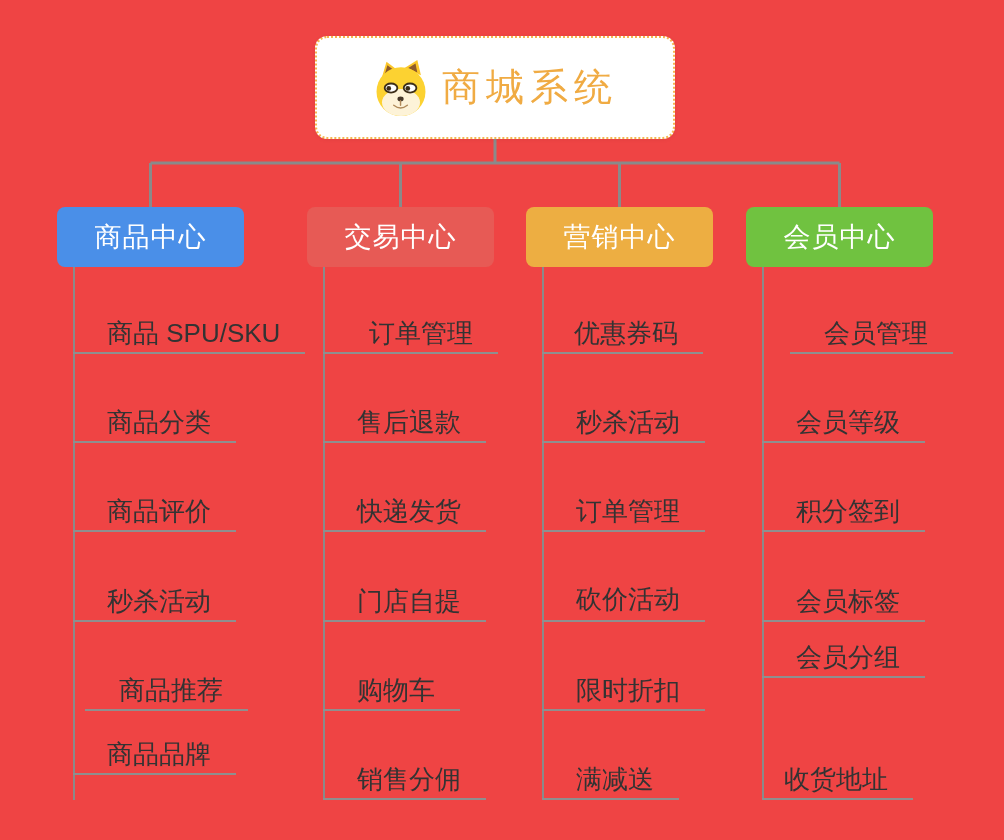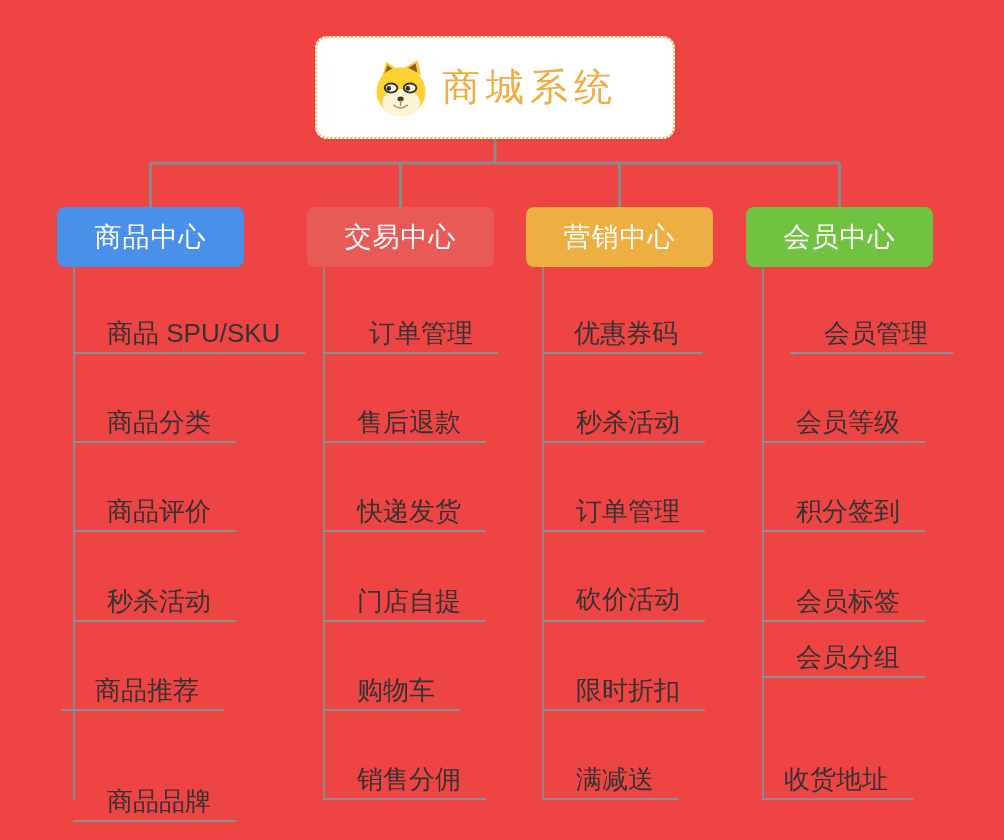--- a/index.html
+++ b/index.html
@@ -92,7 +92,7 @@
       <div class="subtopic" style="left: 73px; top: 405px; border-bottom-color: rgb(143, 143, 143); color: rgb(51, 51, 51);">商品分类</div>
       <div class="subtopic" style="left: 73px; top: 494px; border-bottom-color: rgb(143, 143, 143); color: rgb(51, 51, 51);">商品评价</div>
       <div class="subtopic" style="left: 73px; top: 584px; border-bottom-color: rgb(143, 143, 143); color: rgb(51, 51, 51);">秒杀活动</div>
-      <div class="subtopic" style="left: 61px; top: 673px; border-bottom-color: rgb(143, 143, 143); color: rgb(51, 51, 51);">商品推荐</div>
+      <div class="subtopic" style="left: 85px; top: 673px; border-bottom-color: rgb(143, 143, 143); color: rgb(51, 51, 51);">商品推荐</div>
       <div class="subtopic" style="left: 73px; top: 784px; border-bottom-color: rgb(143, 143, 143); color: rgb(51, 51, 51);">商品品牌</div>
       <div class="branch-box" style="left: 307px; background: rgb(231, 90, 85); justify-content: center;">
         <span class="branch-label">交易中心</span>

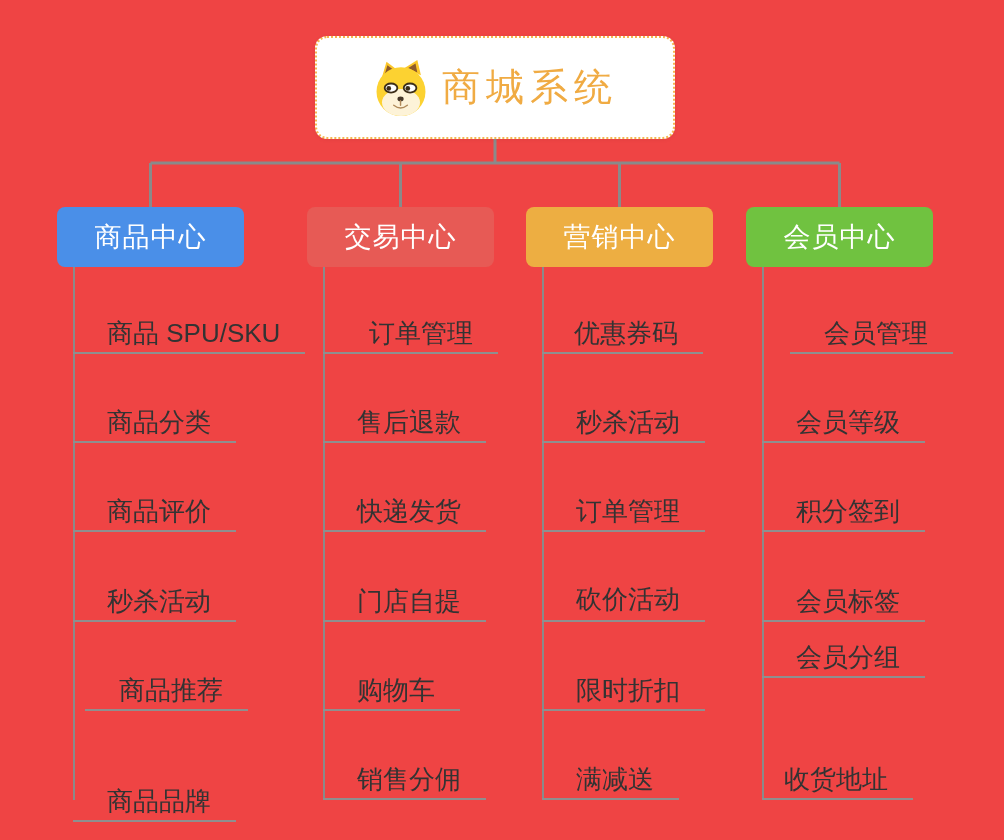--- a/index.html
+++ b/index.html
@@ -93,7 +93,7 @@
       <div class="subtopic" style="left: 73px; top: 494px; border-bottom-color: rgb(143, 143, 143); color: rgb(51, 51, 51);">商品评价</div>
       <div class="subtopic" style="left: 73px; top: 584px; border-bottom-color: rgb(143, 143, 143); color: rgb(51, 51, 51);">秒杀活动</div>
       <div class="subtopic" style="left: 85px; top: 673px; border-bottom-color: rgb(143, 143, 143); color: rgb(51, 51, 51);">商品推荐</div>
-      <div class="subtopic" style="left: 73px; top: 784px; border-bottom-color: rgb(143, 143, 143); color: rgb(51, 51, 51);">商品品牌</div>
+      <div class="subtopic" style="left: 73px; top: 737px; border-bottom-color: rgb(143, 143, 143); color: rgb(51, 51, 51);">商品品牌</div>
       <div class="branch-box" style="left: 307px; background: rgb(231, 90, 85); justify-content: center;">
         <span class="branch-label">交易中心</span>
       </div>

